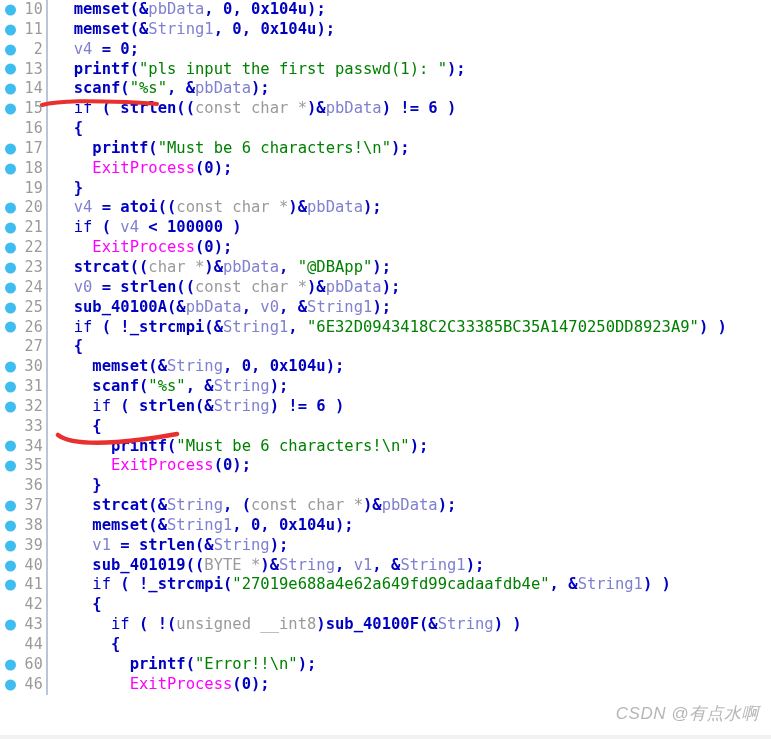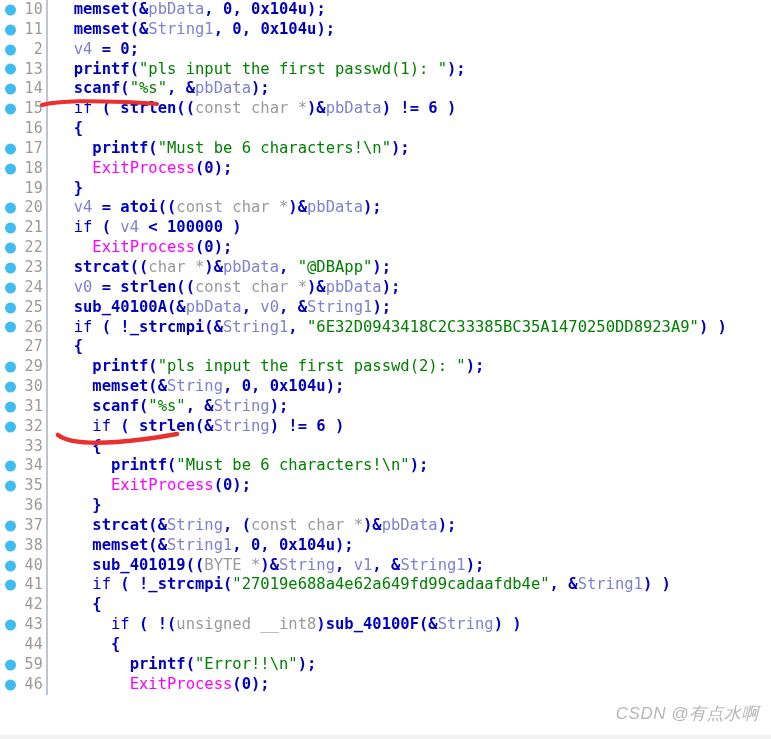--- a/index.html
+++ b/index.html
@@ -118,7 +118,6 @@
       <div class="code-line"><div class="gutter"><span class="bp-dot"></span><span class="lnum">25</span><span class="sep"></span></div><div class="codetext"><span>  </span><span class="t-fn">sub_40100A</span><span class="t-pl">(</span><span class="t-pl">&amp;</span><span class="t-var">pbData</span><span class="t-pl">, </span><span class="t-var">v0</span><span class="t-pl">, </span><span class="t-pl">&amp;</span><span class="t-var">String1</span><span class="t-pl">);</span></div></div>
       <div class="code-line"><div class="gutter"><span class="bp-dot"></span><span class="lnum">26</span><span class="sep"></span></div><div class="codetext"><span>  </span><span class="t-kw">if</span><span class="t-pl"> ( !</span><span class="t-fn">_strcmpi</span><span class="t-pl">(</span><span class="t-pl">&amp;</span><span class="t-var">String1</span><span class="t-pl">, </span><span class="t-str">"6E32D0943418C2C33385BC35A1470250DD8923A9"</span><span class="t-pl">) )</span></div></div>
       <div class="code-line"><div class="gutter"><span class="lnum">27</span><span class="sep"></span></div><div class="codetext"><span>  </span><span class="t-pl">{</span></div></div>
-      <div class="code-line"><div class="gutter"><span class="bp-dot"></span><span class="lnum">29</span><span class="sep"></span></div><div class="codetext"><span>    </span><span class="t-fn">printf</span><span class="t-pl">(</span><span class="t-str">"pls input the first passwd(2): "</span><span class="t-pl">);</span></div></div>
       <div class="code-line"><div class="gutter"><span class="bp-dot"></span><span class="lnum">30</span><span class="sep"></span></div><div class="codetext"><span>    </span><span class="t-fn">memset</span><span class="t-pl">(</span><span class="t-pl">&amp;</span><span class="t-var">String</span><span class="t-pl">, </span><span class="t-num">0</span><span class="t-pl">, </span><span class="t-num">0x104u</span><span class="t-pl">);</span></div></div>
       <div class="code-line"><div class="gutter"><span class="bp-dot"></span><span class="lnum">31</span><span class="sep"></span></div><div class="codetext"><span>    </span><span class="t-fn">scanf</span><span class="t-pl">(</span><span class="t-str">"%s"</span><span class="t-pl">, </span><span class="t-pl">&amp;</span><span class="t-var">String</span><span class="t-pl">);</span></div></div>
       <div class="code-line"><div class="gutter"><span class="bp-dot"></span><span class="lnum">32</span><span class="sep"></span></div><div class="codetext"><span>    </span><span class="t-kw">if</span><span class="t-pl"> ( </span><span class="t-fn">strlen</span><span class="t-pl">(</span><span class="t-pl">&amp;</span><span class="t-var">String</span><span class="t-pl">) != </span><span class="t-num">6</span><span class="t-pl"> )</span></div></div>

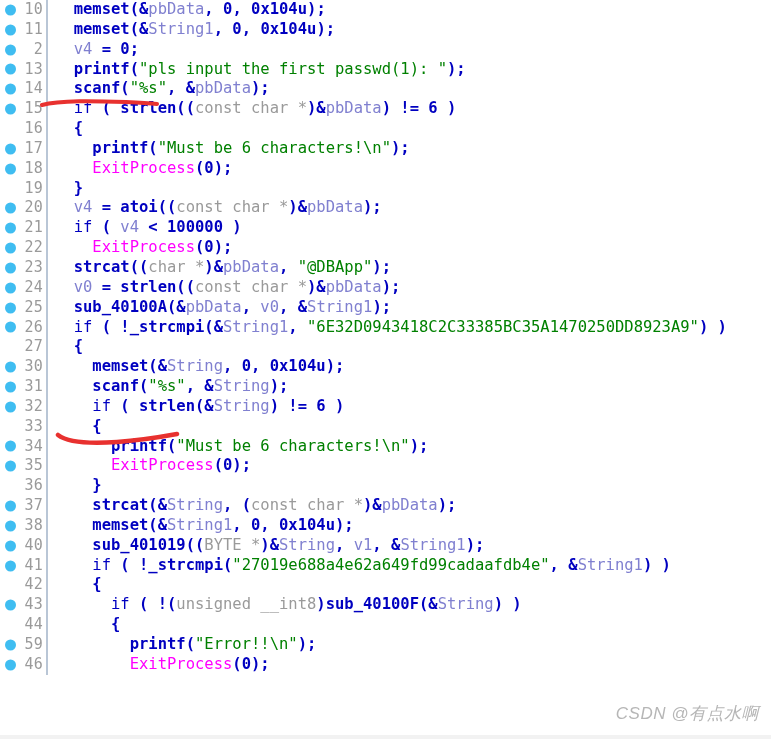--- a/index.html
+++ b/index.html
@@ -127,6 +127,7 @@
       <div class="code-line"><div class="gutter"><span class="lnum">36</span><span class="sep"></span></div><div class="codetext"><span>    </span><span class="t-pl">}</span></div></div>
       <div class="code-line"><div class="gutter"><span class="bp-dot"></span><span class="lnum">37</span><span class="sep"></span></div><div class="codetext"><span>    </span><span class="t-fn">strcat</span><span class="t-pl">(</span><span class="t-pl">&amp;</span><span class="t-var">String</span><span class="t-pl">, (</span><span class="t-type">const char *</span><span class="t-pl">)</span><span class="t-pl">&amp;</span><span class="t-var">pbData</span><span class="t-pl">);</span></div></div>
       <div class="code-line"><div class="gutter"><span class="bp-dot"></span><span class="lnum">38</span><span class="sep"></span></div><div class="codetext"><span>    </span><span class="t-fn">memset</span><span class="t-pl">(</span><span class="t-pl">&amp;</span><span class="t-var">String1</span><span class="t-pl">, </span><span class="t-num">0</span><span class="t-pl">, </span><span class="t-num">0x104u</span><span class="t-pl">);</span></div></div>
+      <div class="code-line"><div class="gutter"><span class="bp-dot"></span><span class="lnum">39</span><span class="sep"></span></div><div class="codetext"><span>    </span><span class="t-var">v1</span><span class="t-pl"> = </span><span class="t-fn">strlen</span><span class="t-pl">(</span><span class="t-pl">&amp;</span><span class="t-var">String</span><span class="t-pl">);</span></div></div>
       <div class="code-line"><div class="gutter"><span class="bp-dot"></span><span class="lnum">40</span><span class="sep"></span></div><div class="codetext"><span>    </span><span class="t-fn">sub_401019</span><span class="t-pl">((</span><span class="t-type">BYTE *</span><span class="t-pl">)</span><span class="t-pl">&amp;</span><span class="t-var">String</span><span class="t-pl">, </span><span class="t-var">v1</span><span class="t-pl">, </span><span class="t-pl">&amp;</span><span class="t-var">String1</span><span class="t-pl">);</span></div></div>
       <div class="code-line"><div class="gutter"><span class="bp-dot"></span><span class="lnum">41</span><span class="sep"></span></div><div class="codetext"><span>    </span><span class="t-kw">if</span><span class="t-pl"> ( !</span><span class="t-fn">_strcmpi</span><span class="t-pl">(</span><span class="t-str">"27019e688a4e62a649fd99cadaafdb4e"</span><span class="t-pl">, </span><span class="t-pl">&amp;</span><span class="t-var">String1</span><span class="t-pl">) )</span></div></div>
       <div class="code-line"><div class="gutter"><span class="lnum">42</span><span class="sep"></span></div><div class="codetext"><span>    </span><span class="t-pl">{</span></div></div>

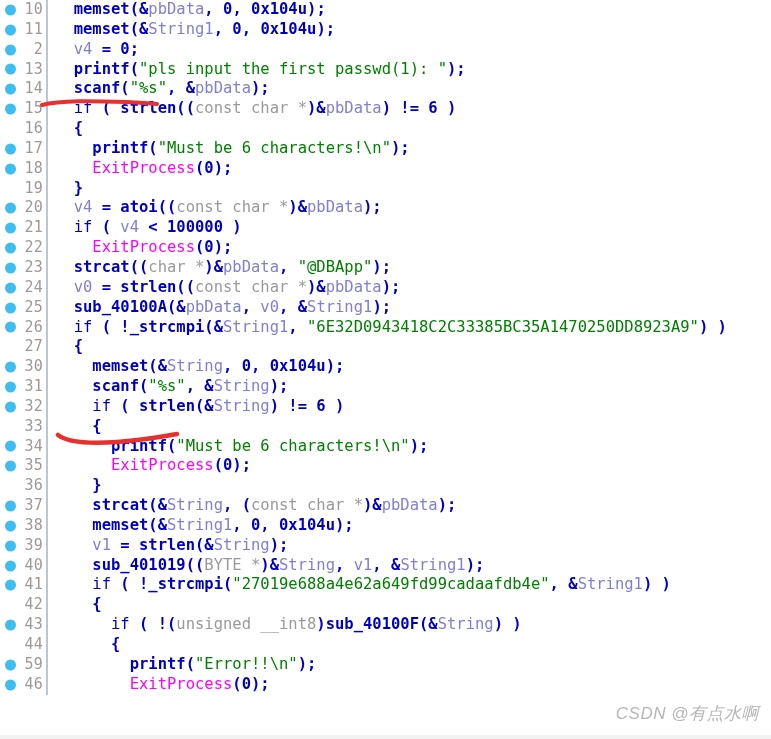--- a/index.html
+++ b/index.html
@@ -133,7 +133,7 @@
       <div class="code-line"><div class="gutter"><span class="lnum">42</span><span class="sep"></span></div><div class="codetext"><span>    </span><span class="t-pl">{</span></div></div>
       <div class="code-line"><div class="gutter"><span class="bp-dot"></span><span class="lnum">43</span><span class="sep"></span></div><div class="codetext"><span>      </span><span class="t-kw">if</span><span class="t-pl"> ( !(</span><span class="t-type">unsigned __int8</span><span class="t-pl">)</span><span class="t-fn">sub_40100F</span><span class="t-pl">(</span><span class="t-pl">&amp;</span><span class="t-var">String</span><span class="t-pl">) )</span></div></div>
       <div class="code-line"><div class="gutter"><span class="lnum">44</span><span class="sep"></span></div><div class="codetext"><span>      </span><span class="t-pl">{</span></div></div>
-      <div class="code-line"><div class="gutter"><span class="bp-dot"></span><span class="lnum">59</span><span class="sep"></span></div><div class="codetext"><span>        </span><span class="t-fn">printf</span><span class="t-pl">(</span><span class="t-str">"Error!!\n"</span><span class="t-pl">);</span></div></div>
+      <div class="code-line"><div class="gutter"><span class="bp-dot"></span><span class="lnum">60</span><span class="sep"></span></div><div class="codetext"><span>        </span><span class="t-fn">printf</span><span class="t-pl">(</span><span class="t-str">"Error!!\n"</span><span class="t-pl">);</span></div></div>
       <div class="code-line"><div class="gutter"><span class="bp-dot"></span><span class="lnum">46</span><span class="sep"></span></div><div class="codetext"><span>        </span><span class="t-api">ExitProcess</span><span class="t-pl">(</span><span class="t-num">0</span><span class="t-pl">);</span></div></div>
     </div>
 

